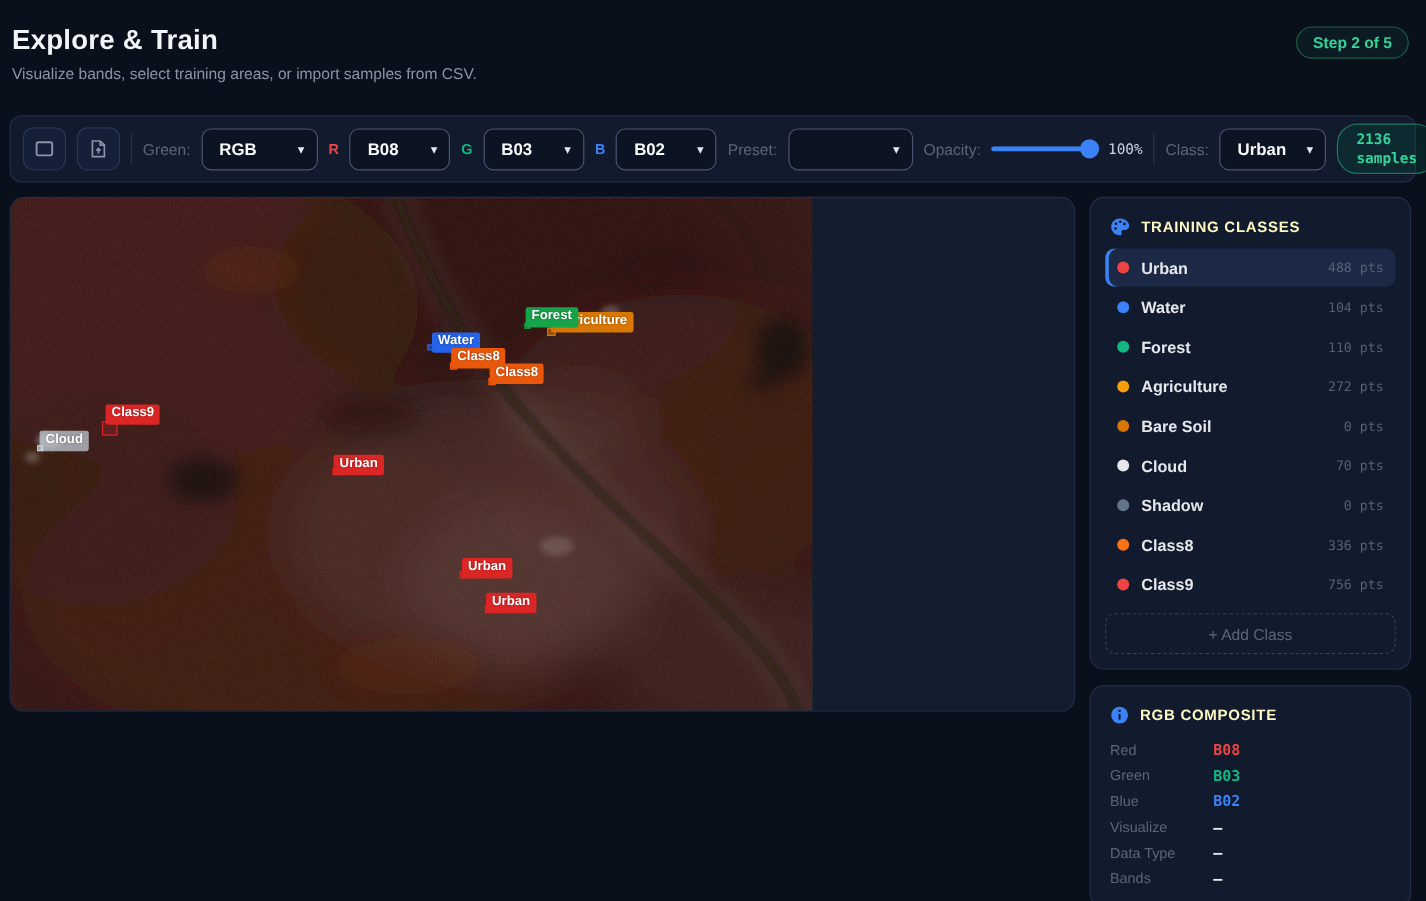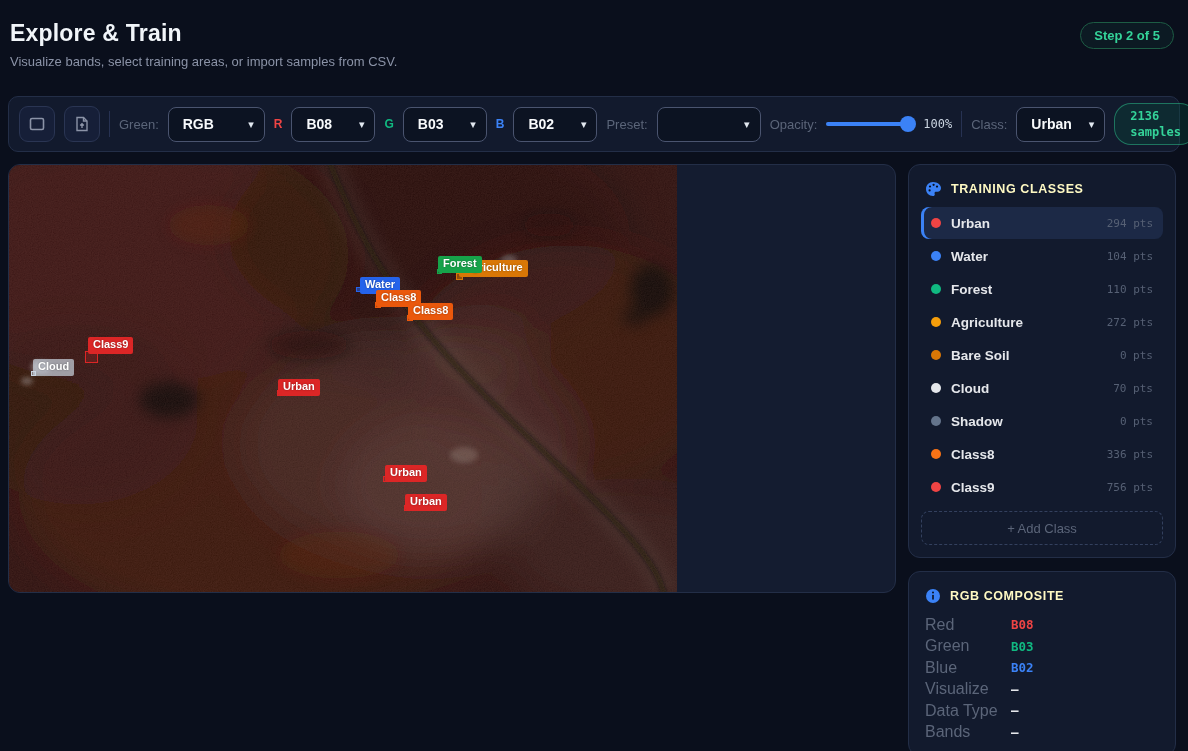--- a/index.html
+++ b/index.html
@@ -271,7 +271,7 @@
         <div class="class-row selected">
           <span class="dot" style="background: rgb(239, 68, 68);"></span>
           <span class="class-name">Urban</span>
-          <span class="class-pts mono">294 pts</span>
+          <span class="class-pts mono">488 pts</span>
         </div>
 
         <div class="class-row">

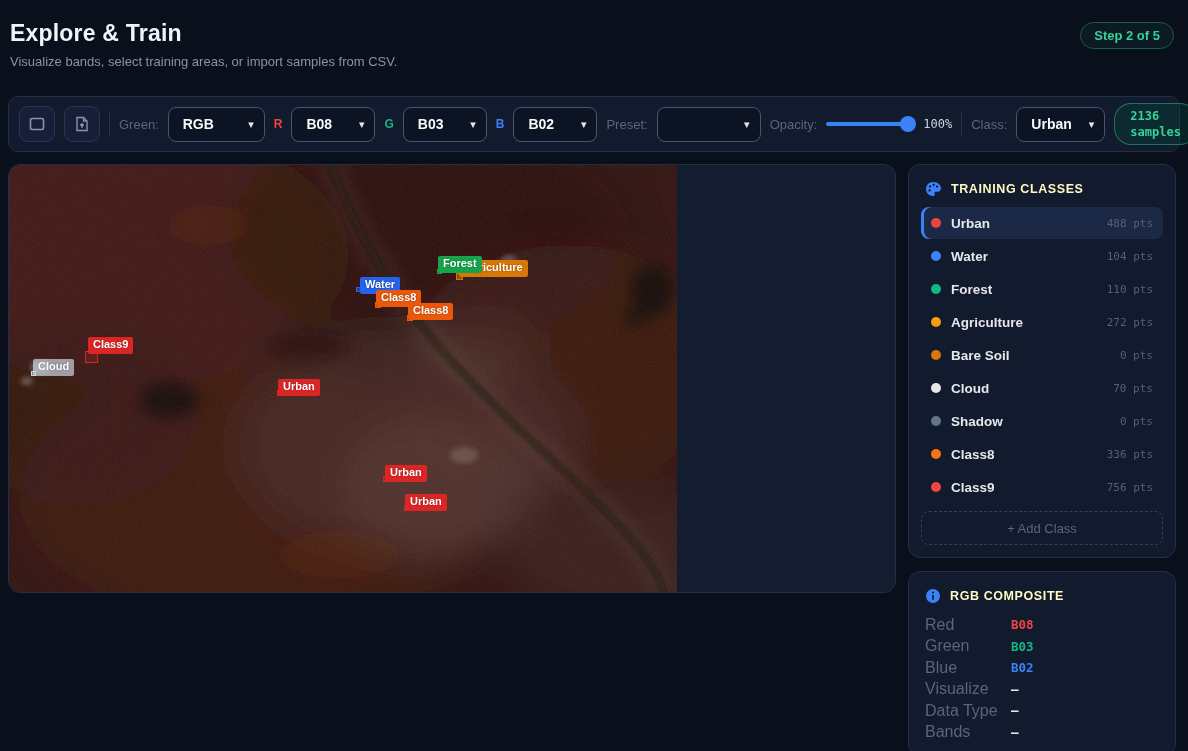--- a/index.html
+++ b/index.html
@@ -91,7 +91,7 @@
     color:#5b6579; font-size:13px; cursor:pointer;
   }
   .info-row { display:flex; align-items:center; height:21.5px; padding-left:4px; }
-  .info-label { width:86px; font-size:16px; color:#5b6579; }
+  .info-label { width:86px; font-size:12px; color:#5b6579; }
   .info-value { font-size:12.5px; font-weight:700; }
 
   svg { display:block; }

